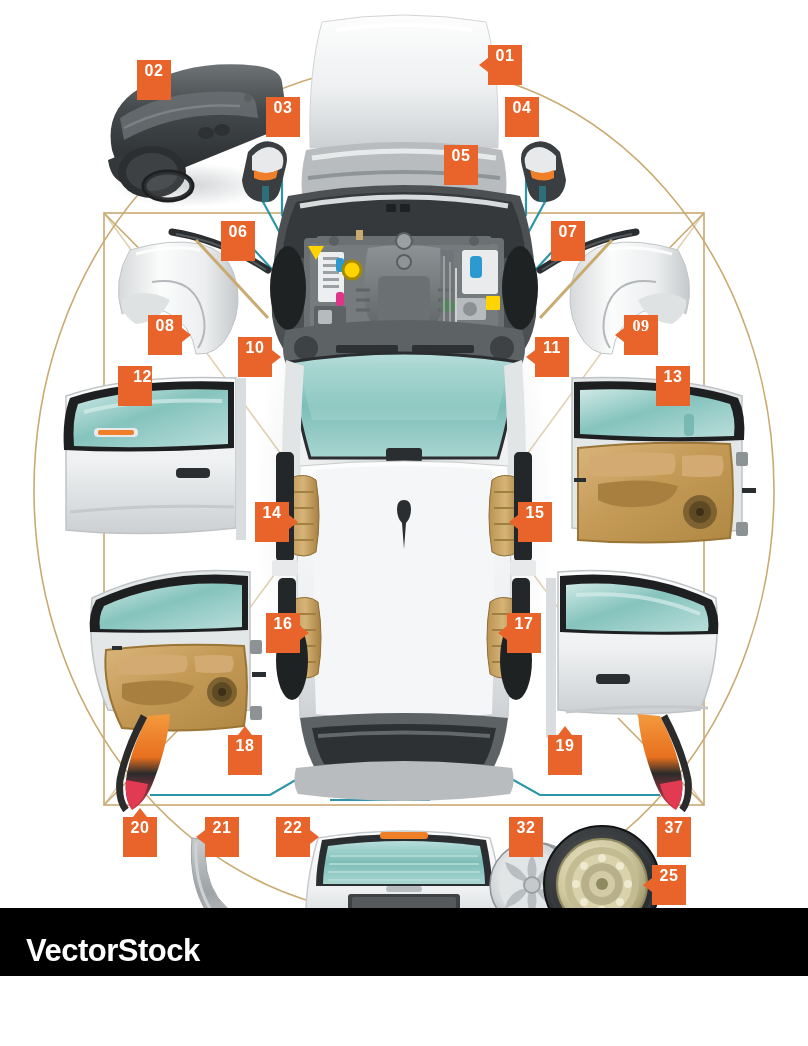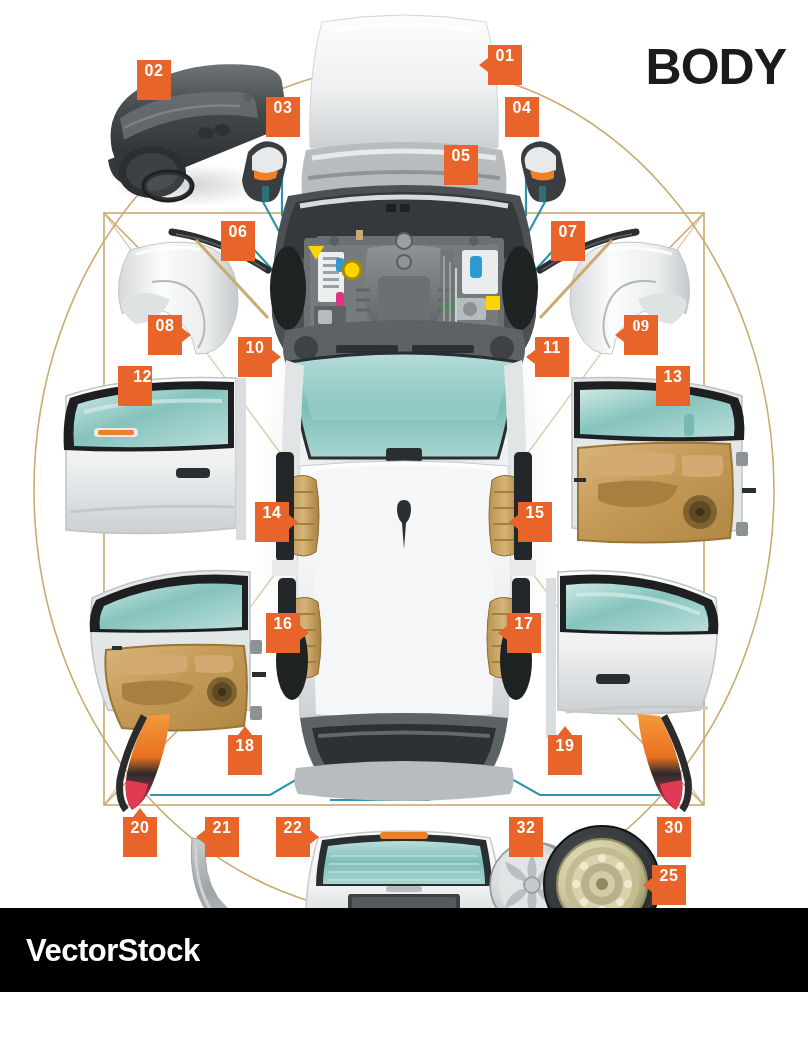--- a/index.html
+++ b/index.html
@@ -476,7 +476,6 @@
   </svg>
 
   <div id="title">
-    <div class="l1">BODY</div>
   </div>
 
   <div id="badge-layer">

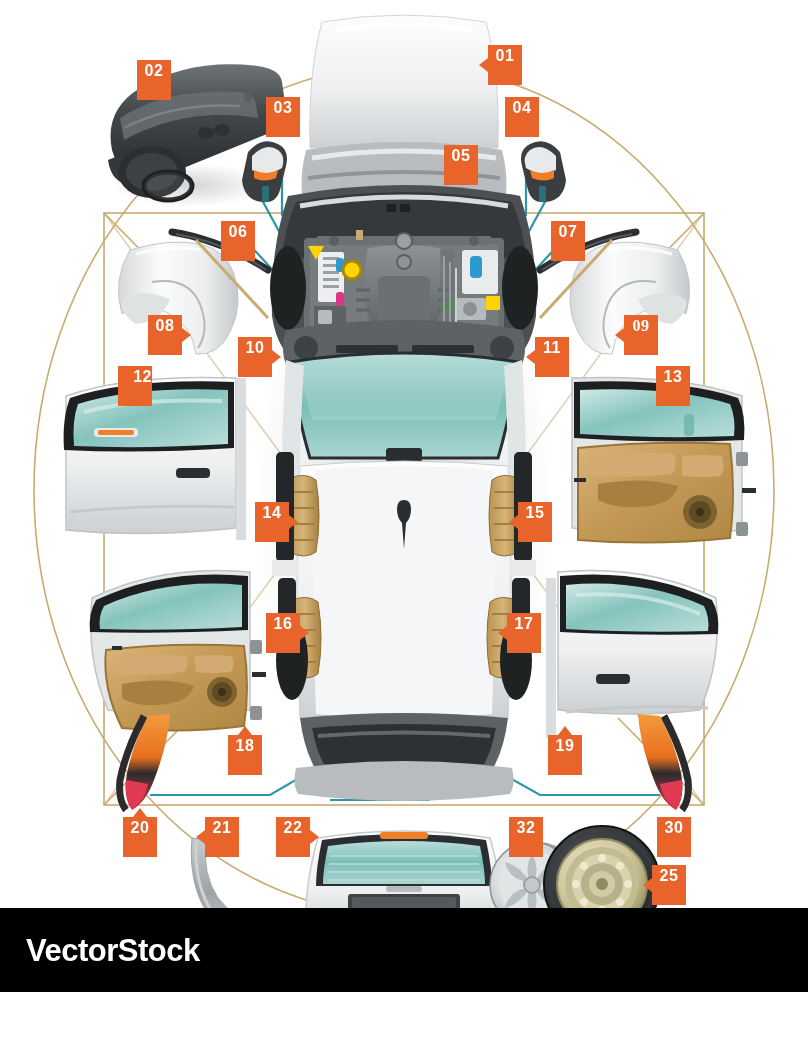--- a/index.html
+++ b/index.html
@@ -502,7 +502,7 @@
       <div class="badge l" style="left: 205px; top: 817px;"><span>21</span></div>
       <div class="badge r" style="left: 276px; top: 817px;"><span>22</span></div>
       <div class="badge d" style="left: 509px; top: 817px;"><span>32</span></div>
-      <div class="badge d" style="left: 657px; top: 817px;"><span>30</span></div>
+      <div class="badge d" style="left: 657px; top: 817px;"><span>37</span></div>
       <div class="badge l" style="left: 652px; top: 865px;"><span>25</span></div>
     </div>
 

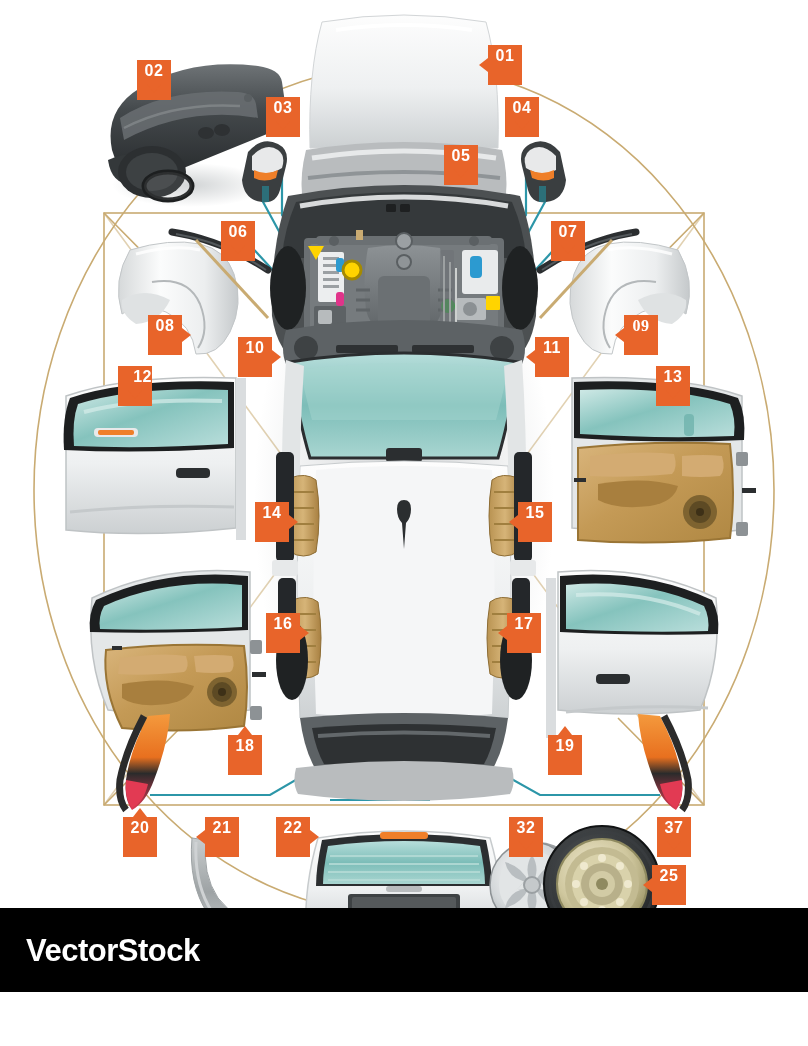--- a/index.html
+++ b/index.html
@@ -47,7 +47,7 @@
                color:#1b1b1b; letter-spacing:1px; }
 
   
-  #footer { position:absolute; left:0; top:908px; width:808px; height:84px;
+  #footer { position:absolute; left:0; top:908px; width:808px; height:68px;
             background:#000; z-index:60; }
   #footer .wm { position:absolute; left:26px; top:25px; color:#fff;
                 font-size:31px; font-weight:bold; letter-spacing:-.5px; }

